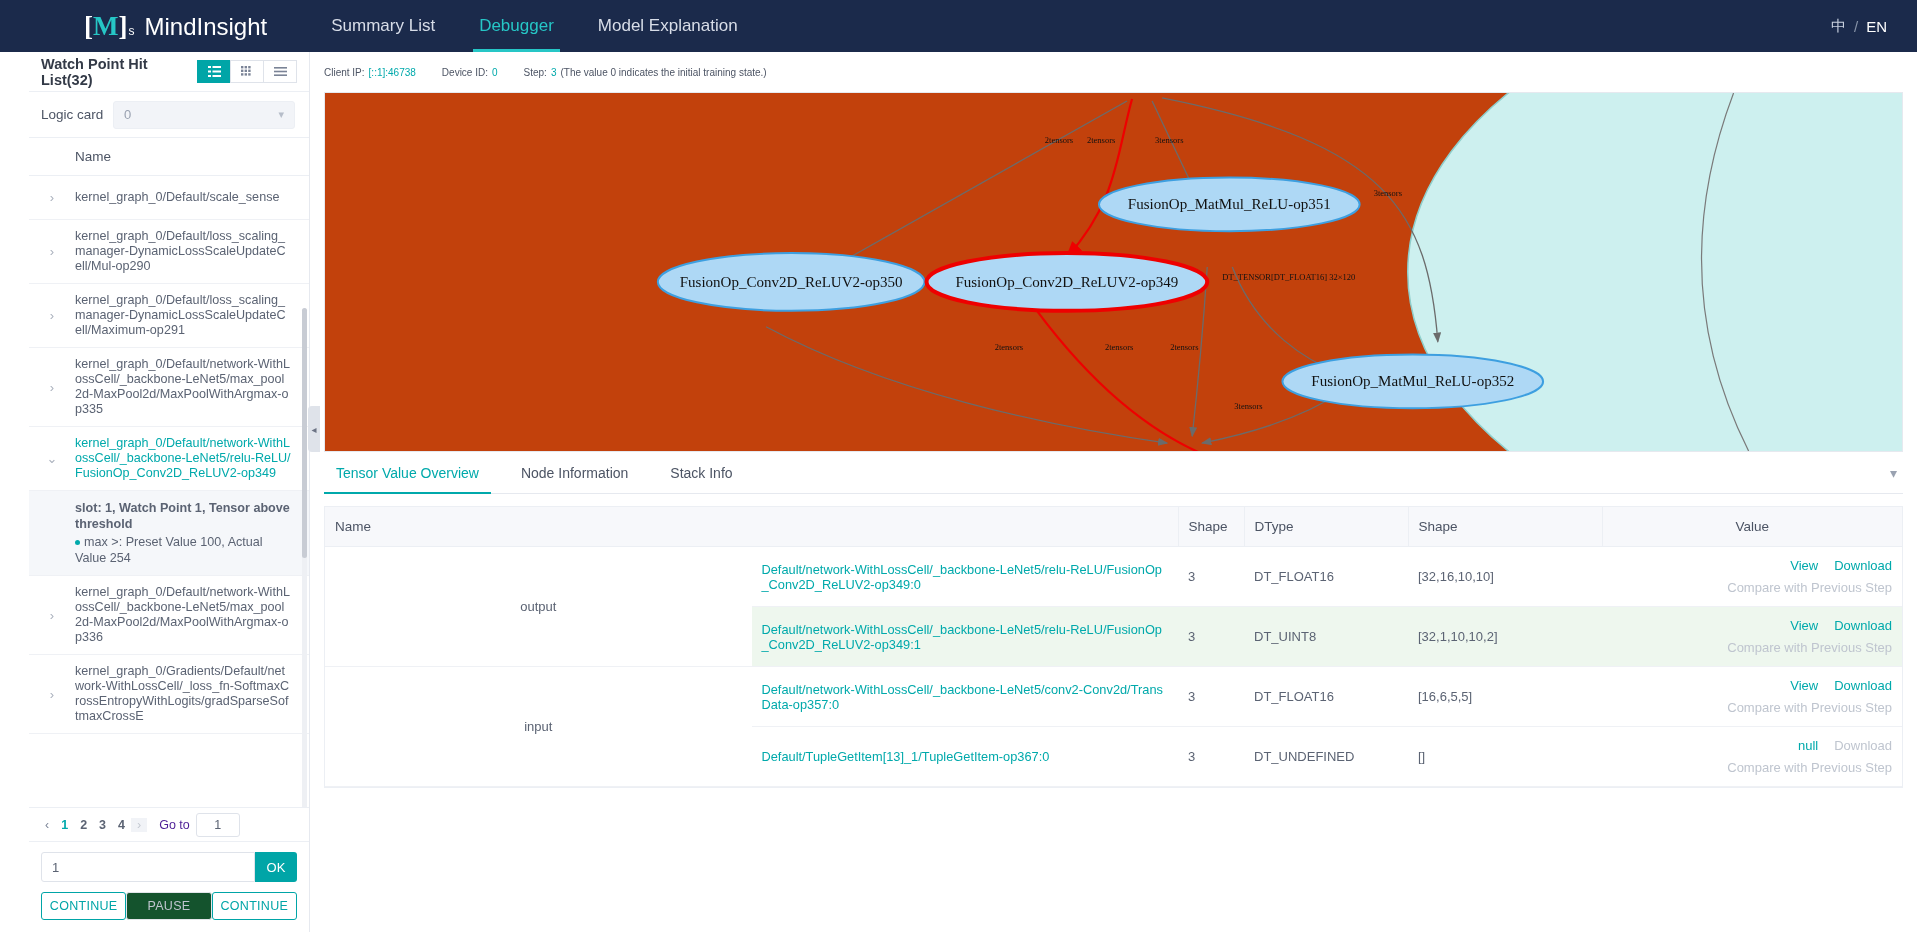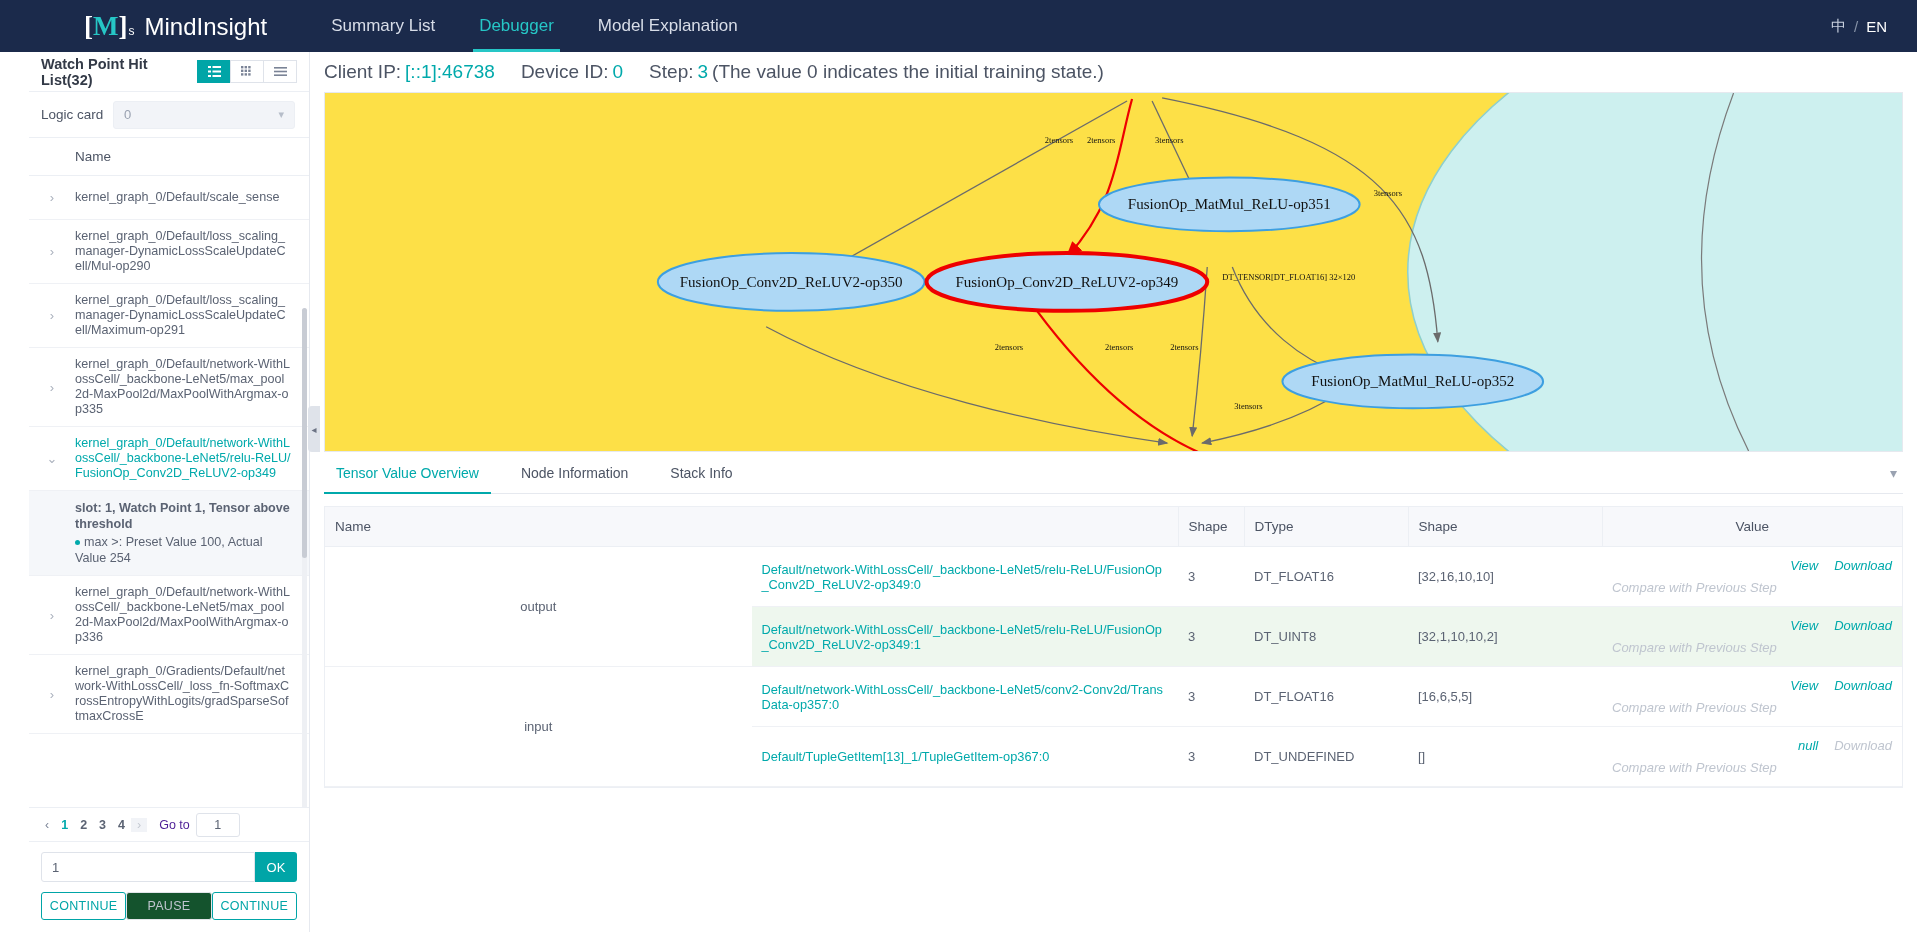--- a/index.html
+++ b/index.html
@@ -173,7 +173,7 @@
 
   .infobar {
     height: 40px; display: flex; align-items: center;
-    padding-left: 14px; font-size: 19px; color: #4c5464;
+    padding-left: 14px; font-size: 10px; color: #4c5464;
   }
   .infobar .lbl { margin-right: 4px; }
   .infobar .val { color: #00a9ab; }

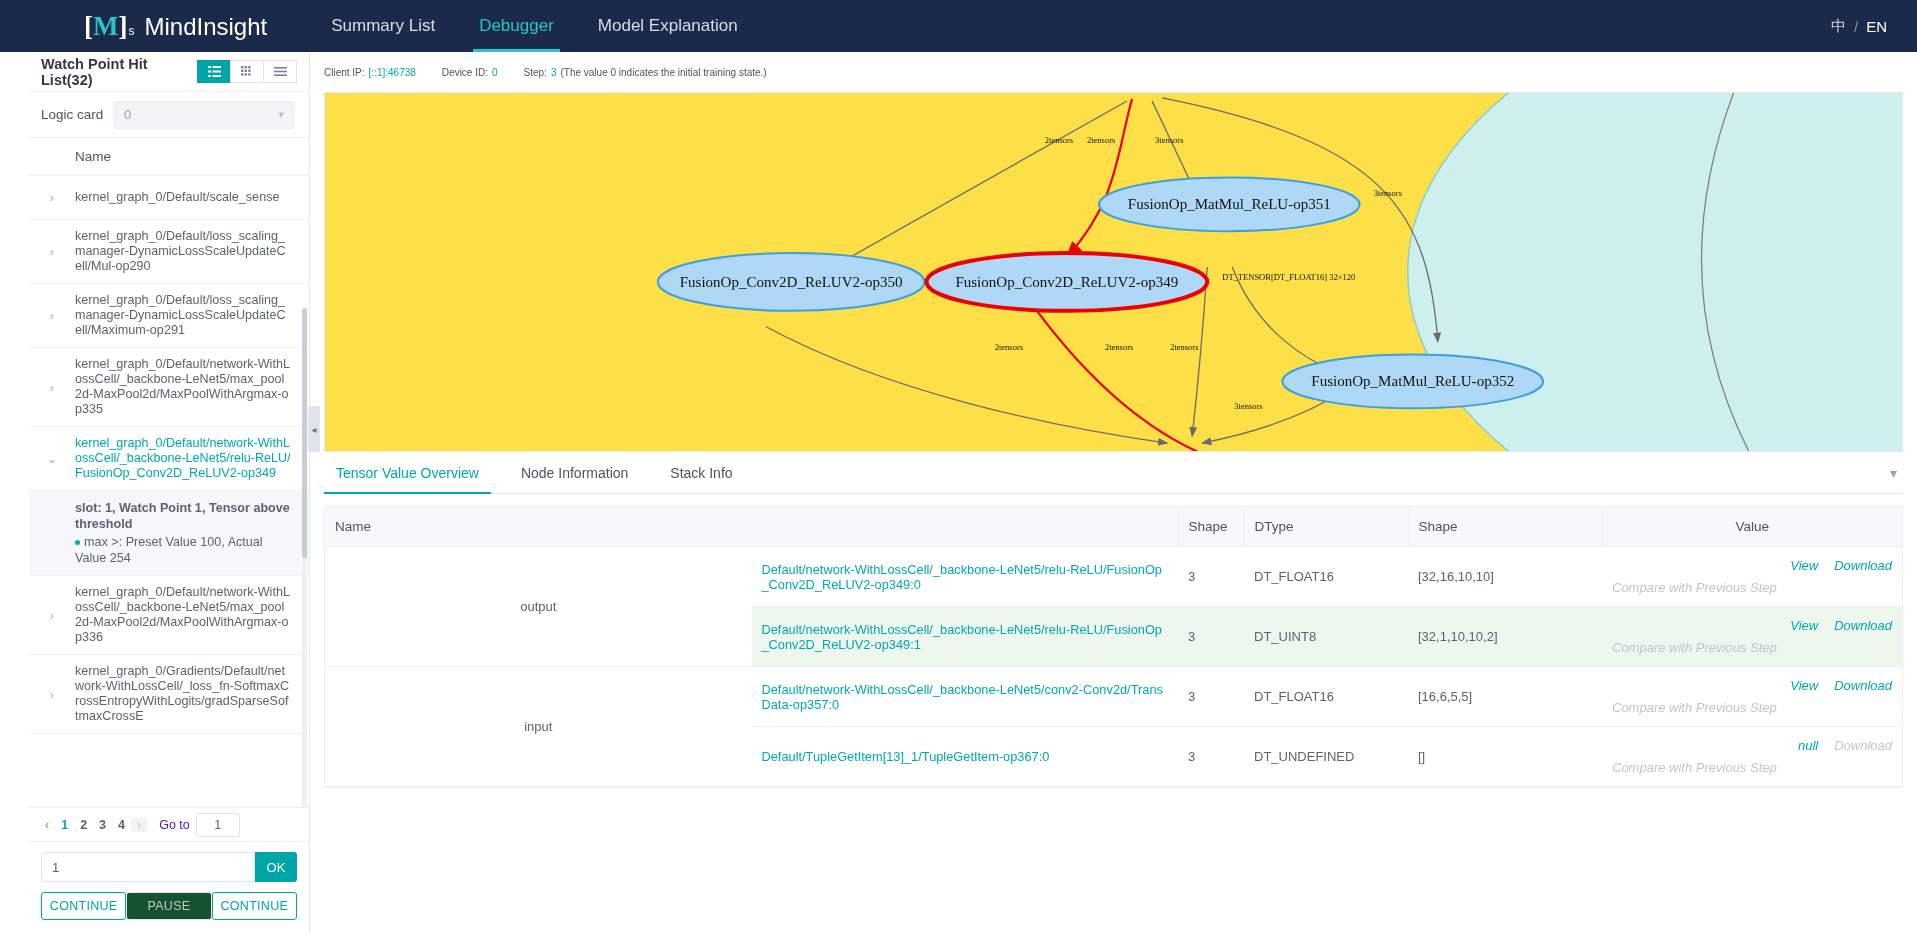--- a/index.html
+++ b/index.html
@@ -182,7 +182,7 @@
 
   .graph-wrap {
     margin: 0 14px; height: 360px; border: 1px solid #e6e9ef;
-    background: #fde047; position: relative; overflow: hidden;
+    background: #c2410c; position: relative; overflow: hidden;
   }
 
   

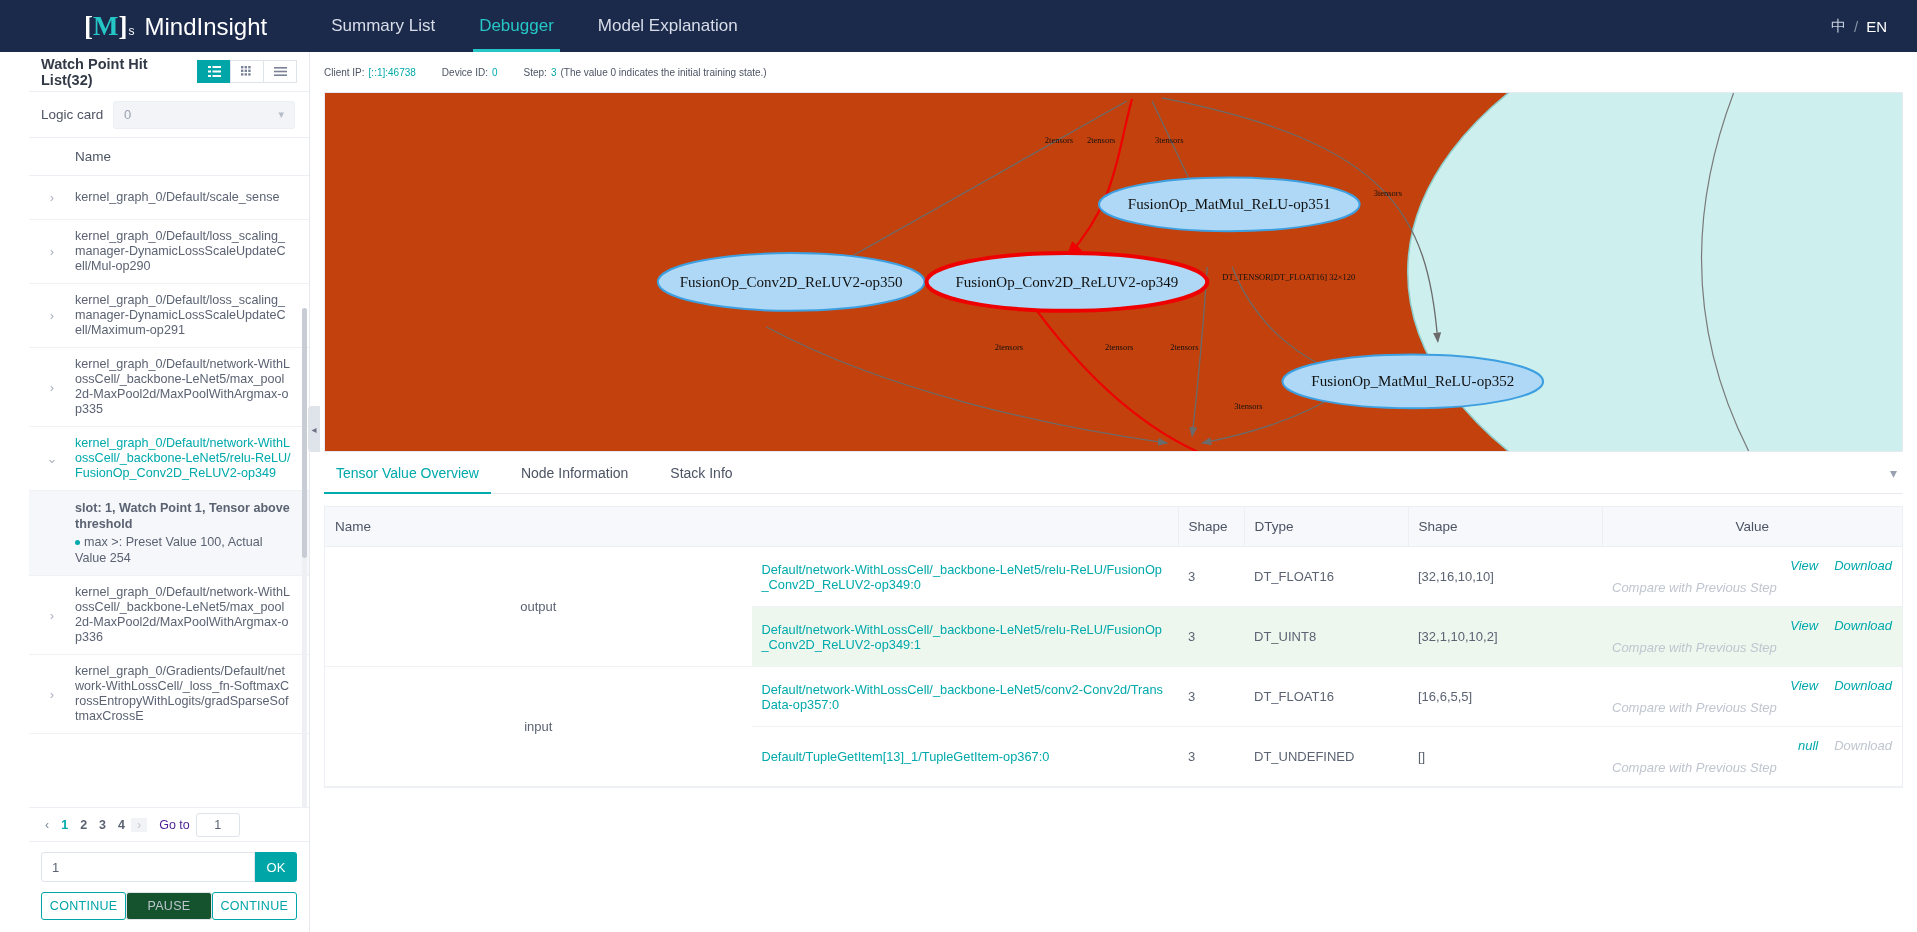--- a/index.html
+++ b/index.html
@@ -224,7 +224,7 @@
     cursor: pointer;
   }
   tr.hl td { background: #eef7ee; }
-  td.valcell { padding-right: 14px; font-style: italic; }
+  td.valcell { text-align: right; padding-right: 14px; }
   .valtop { display: flex; justify-content: flex-end; gap: 16px; }
   .valtop a { color: #00a9ab; font-size: 13px; text-decoration: none; cursor: pointer; }
   .valtop a.null { color: #00a9ab; }

